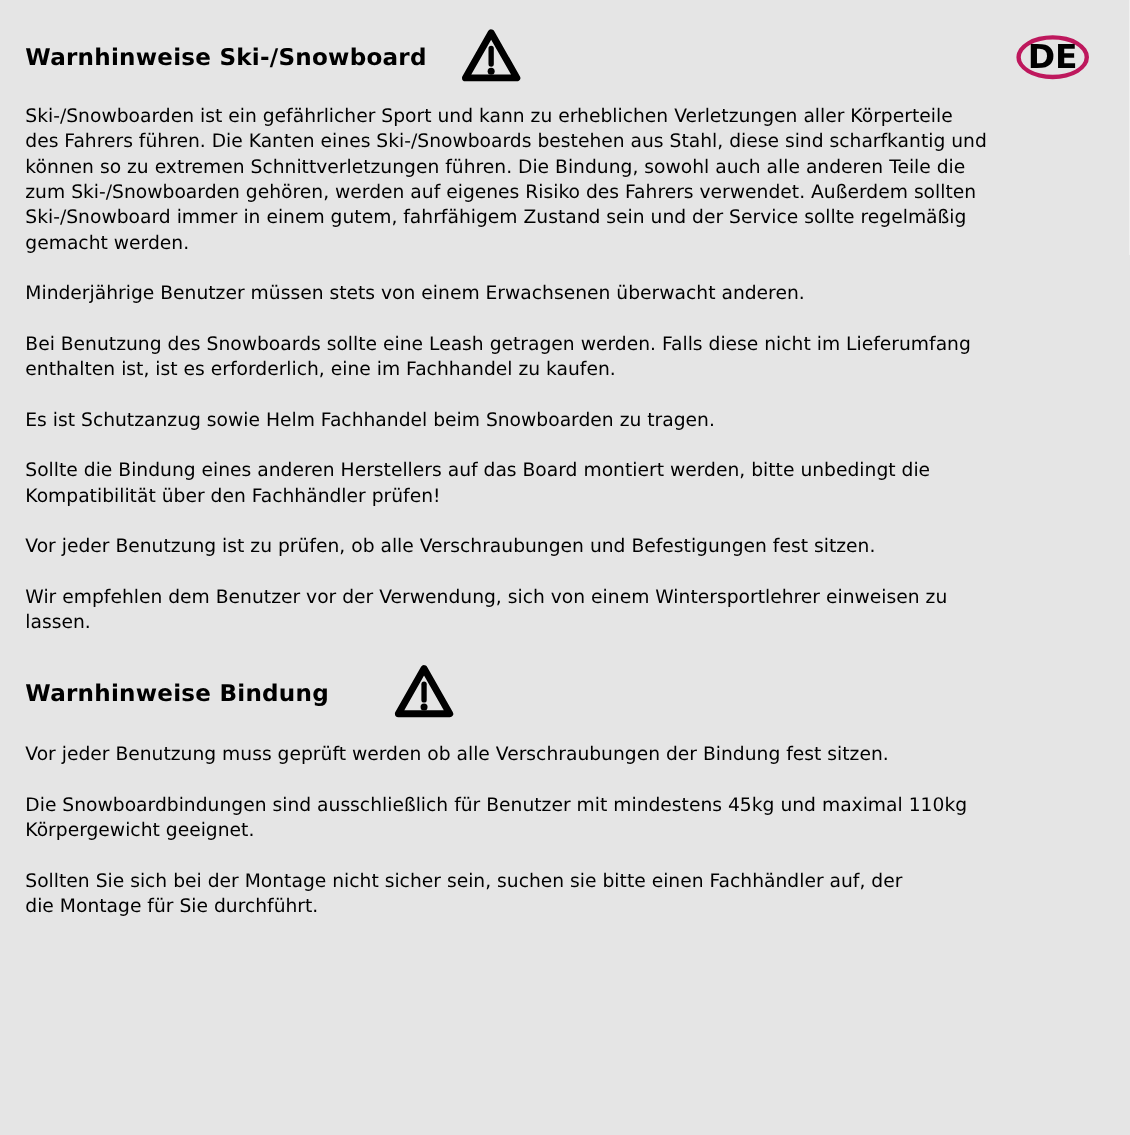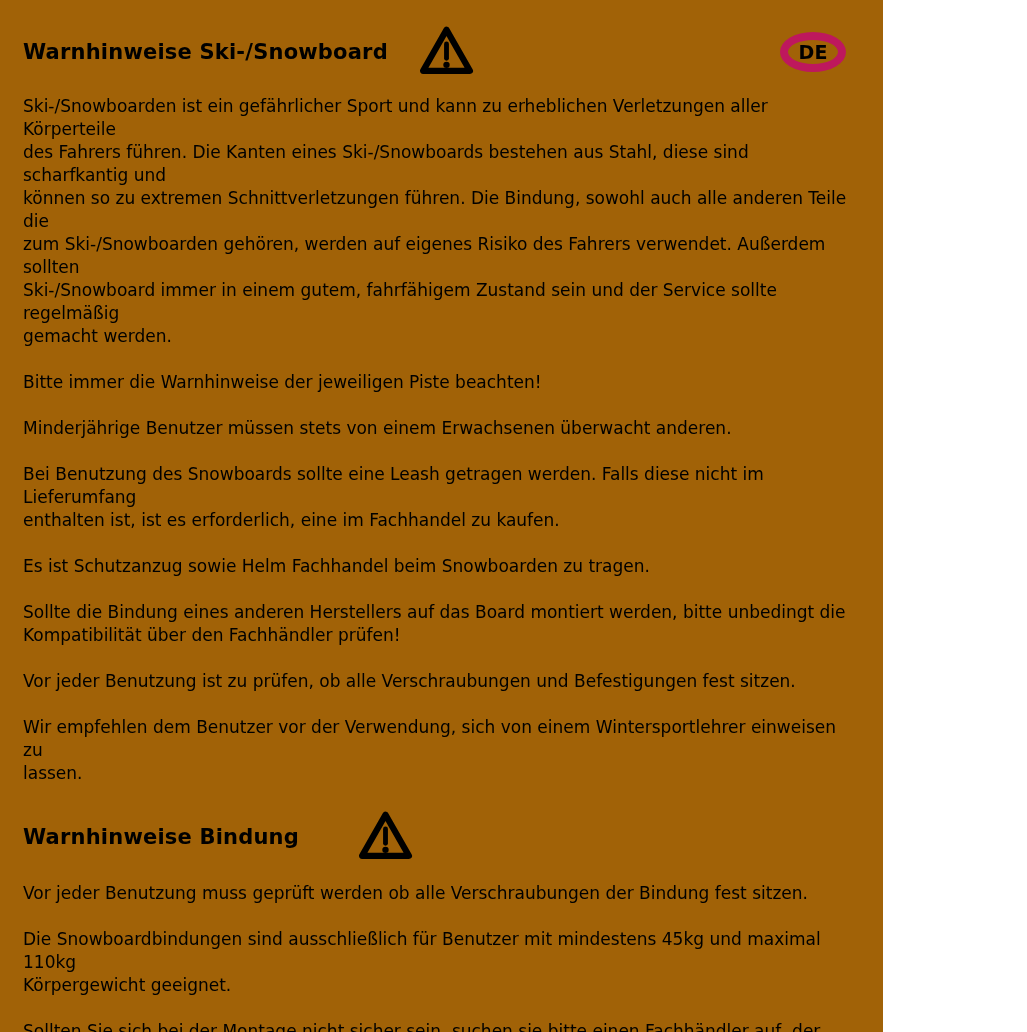--- a/index.html
+++ b/index.html
@@ -10,9 +10,9 @@
   }
   .page {
     position: relative;
-    width: 883px;
+    width: 1027px;
     height: 1032px;
-    background: #a16207;
+    background: #e5e5e5;
     padding: 23px 24px 0 23px;
     overflow: hidden;
   }

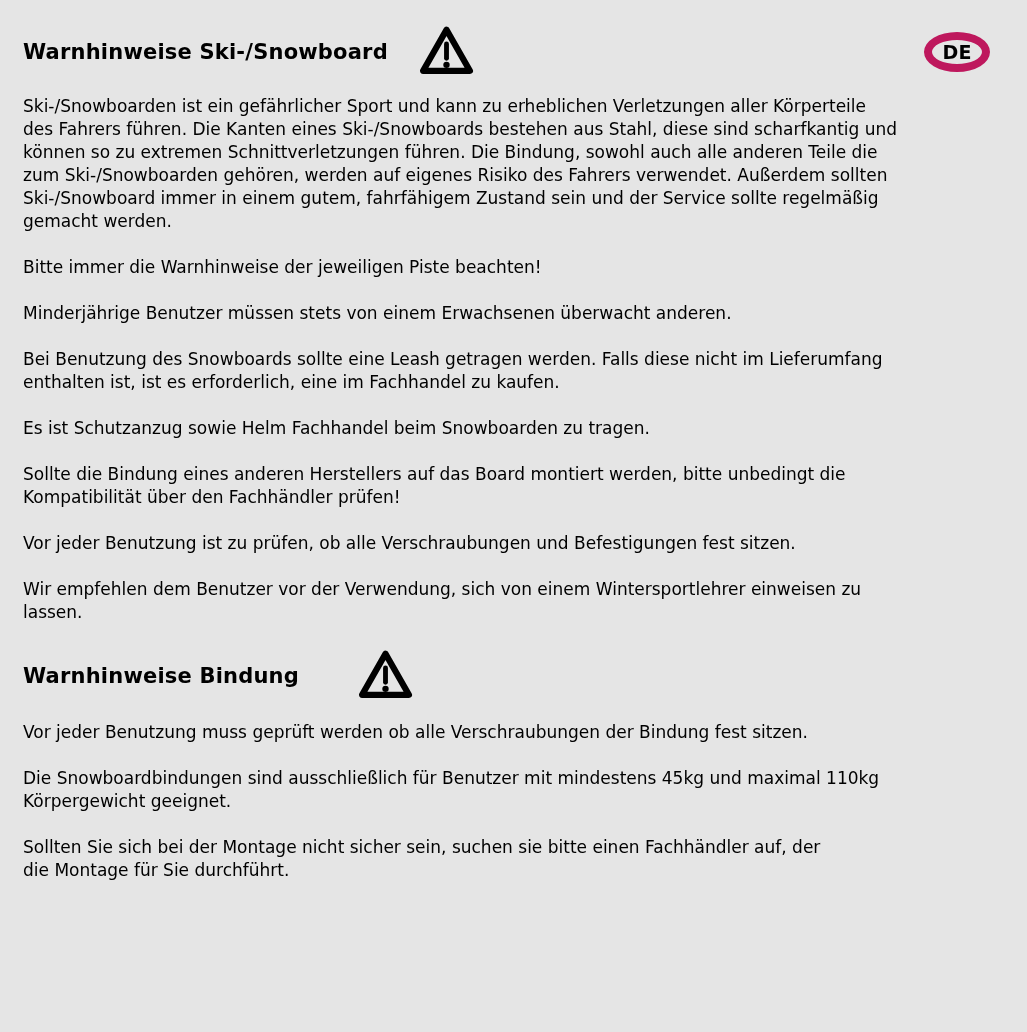--- a/index.html
+++ b/index.html
@@ -43,12 +43,12 @@
     margin-right: 13px;
     width: 66px;
     height: 40px;
-    border: 8px solid #be185d;
+    border: 4px solid #be185d;
     border-radius: 50%;
     display: flex;
     align-items: center;
     justify-content: center;
-    font-size: 19px;
+    font-size: 30px;
     font-weight: bold;
     flex: 0 0 auto;
   }

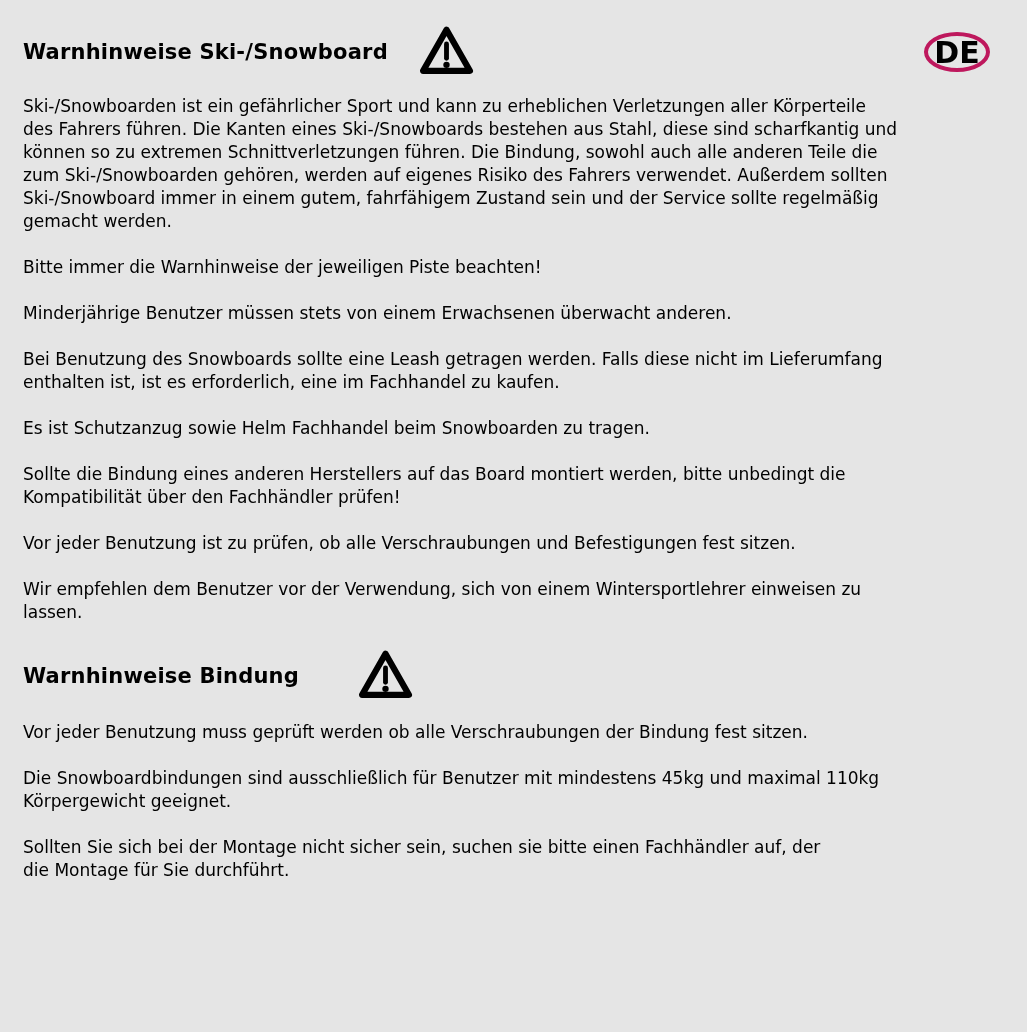--- a/index.html
+++ b/index.html
@@ -86,7 +86,6 @@
 zum Ski-/Snowboarden gehören, werden auf eigenes Risiko des Fahrers verwendet. Außerdem sollten
 Ski-/Snowboard immer in einem gutem, fahrfähigem Zustand sein und der Service sollte regelmäßig
 gemacht werden.</p>
-    <p>Bitte immer die Warnhinweise der jeweiligen Piste beachten!</p>
     <p>Minderjährige Benutzer müssen stets von einem Erwachsenen überwacht anderen.</p>
     <p>Bei Benutzung des Snowboards sollte eine Leash getragen werden. Falls diese nicht im Lieferumfang
 enthalten ist, ist es erforderlich, eine im Fachhandel zu kaufen.</p>

